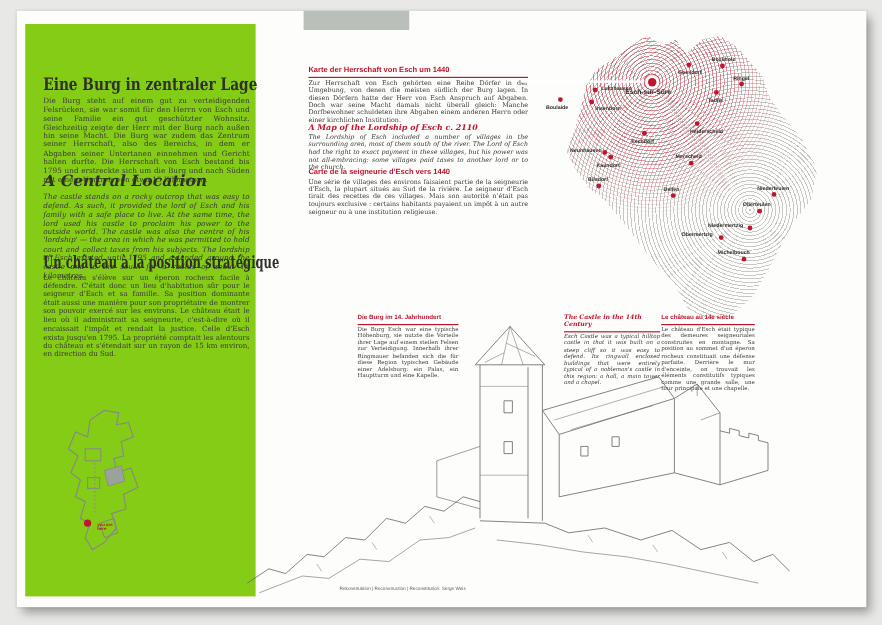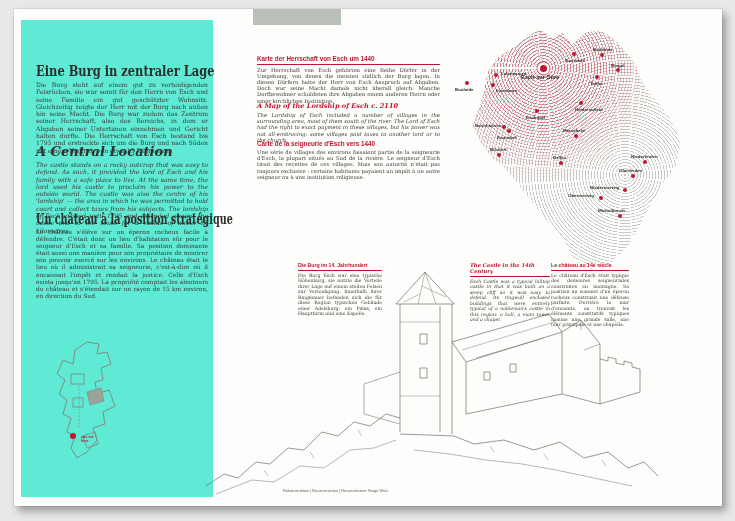--- a/index.html
+++ b/index.html
@@ -8,7 +8,7 @@
          box-shadow:4px 5px 8px rgba(0,0,0,.35),0 0 0 1px rgba(0,0,0,.06);}
   .toptab{position:absolute;left:239px;top:0;width:88px;height:16px;background:#b9bfb9;}
   
-  .sidebar{position:absolute;left:7px;top:11px;width:192px;height:477px;background:#5eead4;color:#34352f;}
+  .sidebar{position:absolute;left:7px;top:11px;width:192px;height:477px;background:#84cc16;color:#34352f;}
   .sb-h1,.sb-h3{position:absolute;left:15px;font-weight:bold;font-size:13px;white-space:nowrap;
                 transform-origin:left center;color:#2f302b;}
   .sb-h2{position:absolute;left:15px;font-style:italic;font-weight:bold;font-size:13px;color:#2f302b;}

